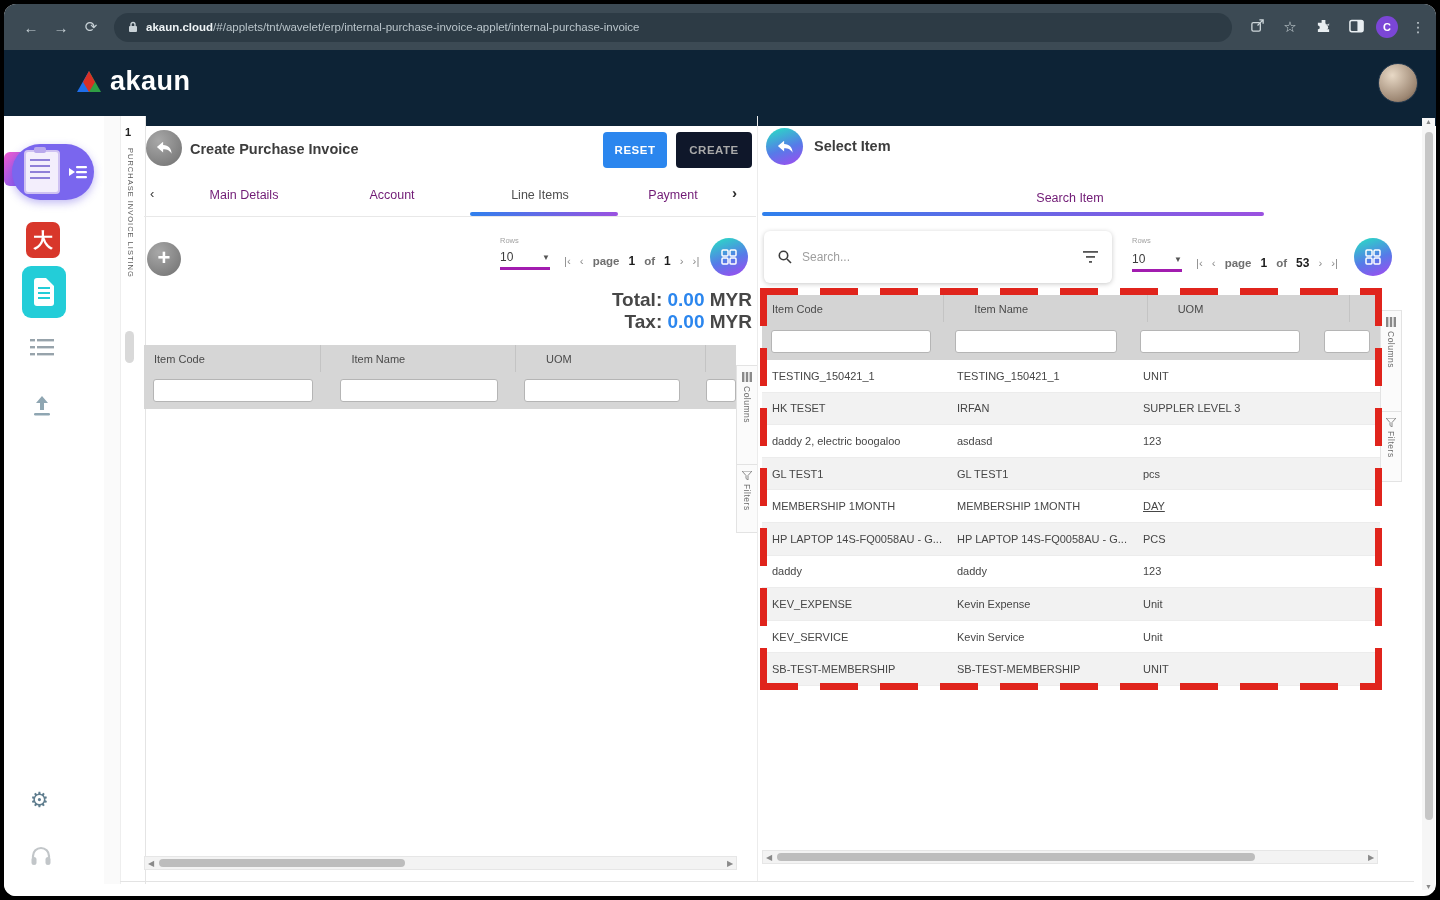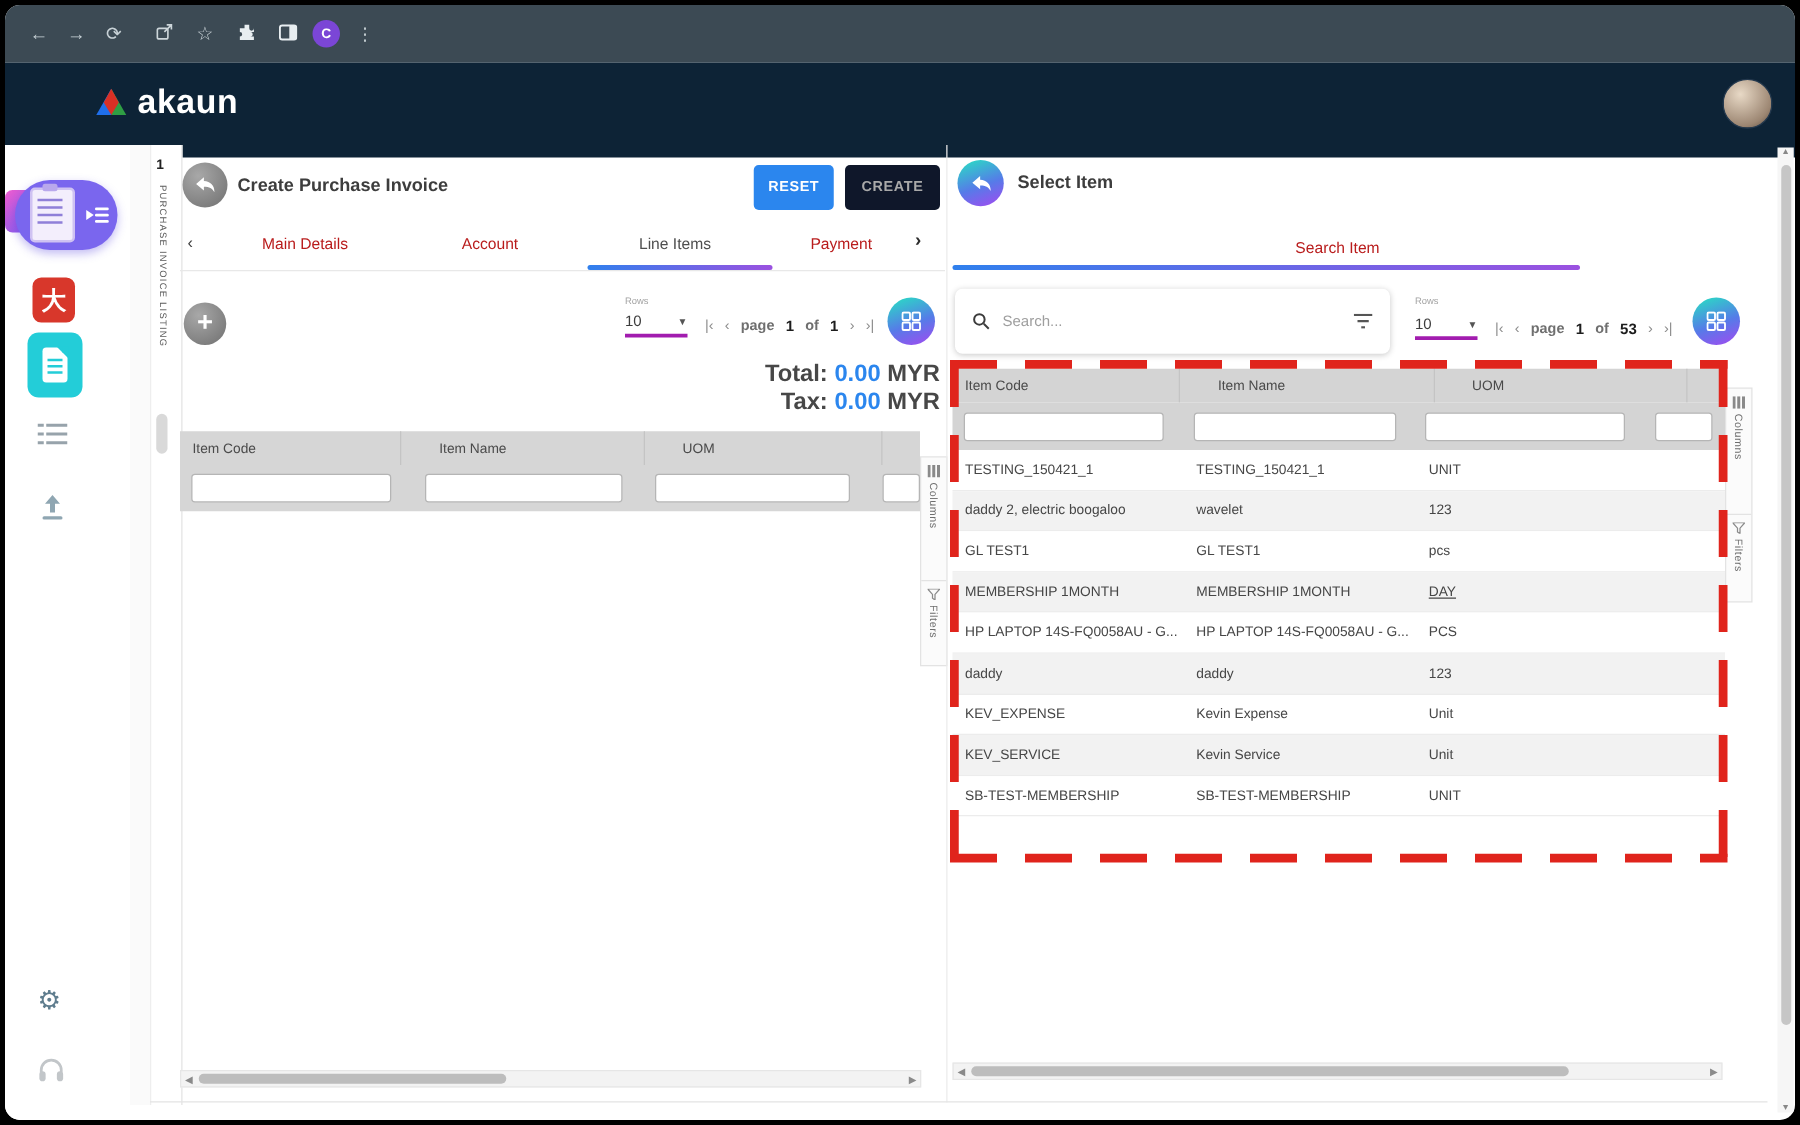--- a/index.html
+++ b/index.html
@@ -105,6 +105,13 @@
     <div class="nav-ic" style="margin-left:12px;">←</div>
     <div class="nav-ic">→</div>
     <div class="nav-ic">⟳</div>
+    <div class="url-pill">
+      <svg width="10" height="12" viewBox="0 0 10 12" style="margin-right:8px;">
+        <rect x="1" y="5" width="8" height="6" rx="1" fill="#c9d2d7"></rect>
+        <path d="M3 5 V3.5 A2 2 0 0 1 7 3.5 V5" fill="none" stroke="#c9d2d7" stroke-width="1.4"></path>
+      </svg>
+      <span class="url-txt"><span class="url-dom">akaun.cloud</span><span>/#/applets/tnt/wavelet/erp/internal-purchase-invoice-applet/internal-purchase-invoice</span></span>
+    </div>
     <div class="chrome-right">
       <div class="cr-ic">
         <svg width="15" height="15" viewBox="0 0 16 16">

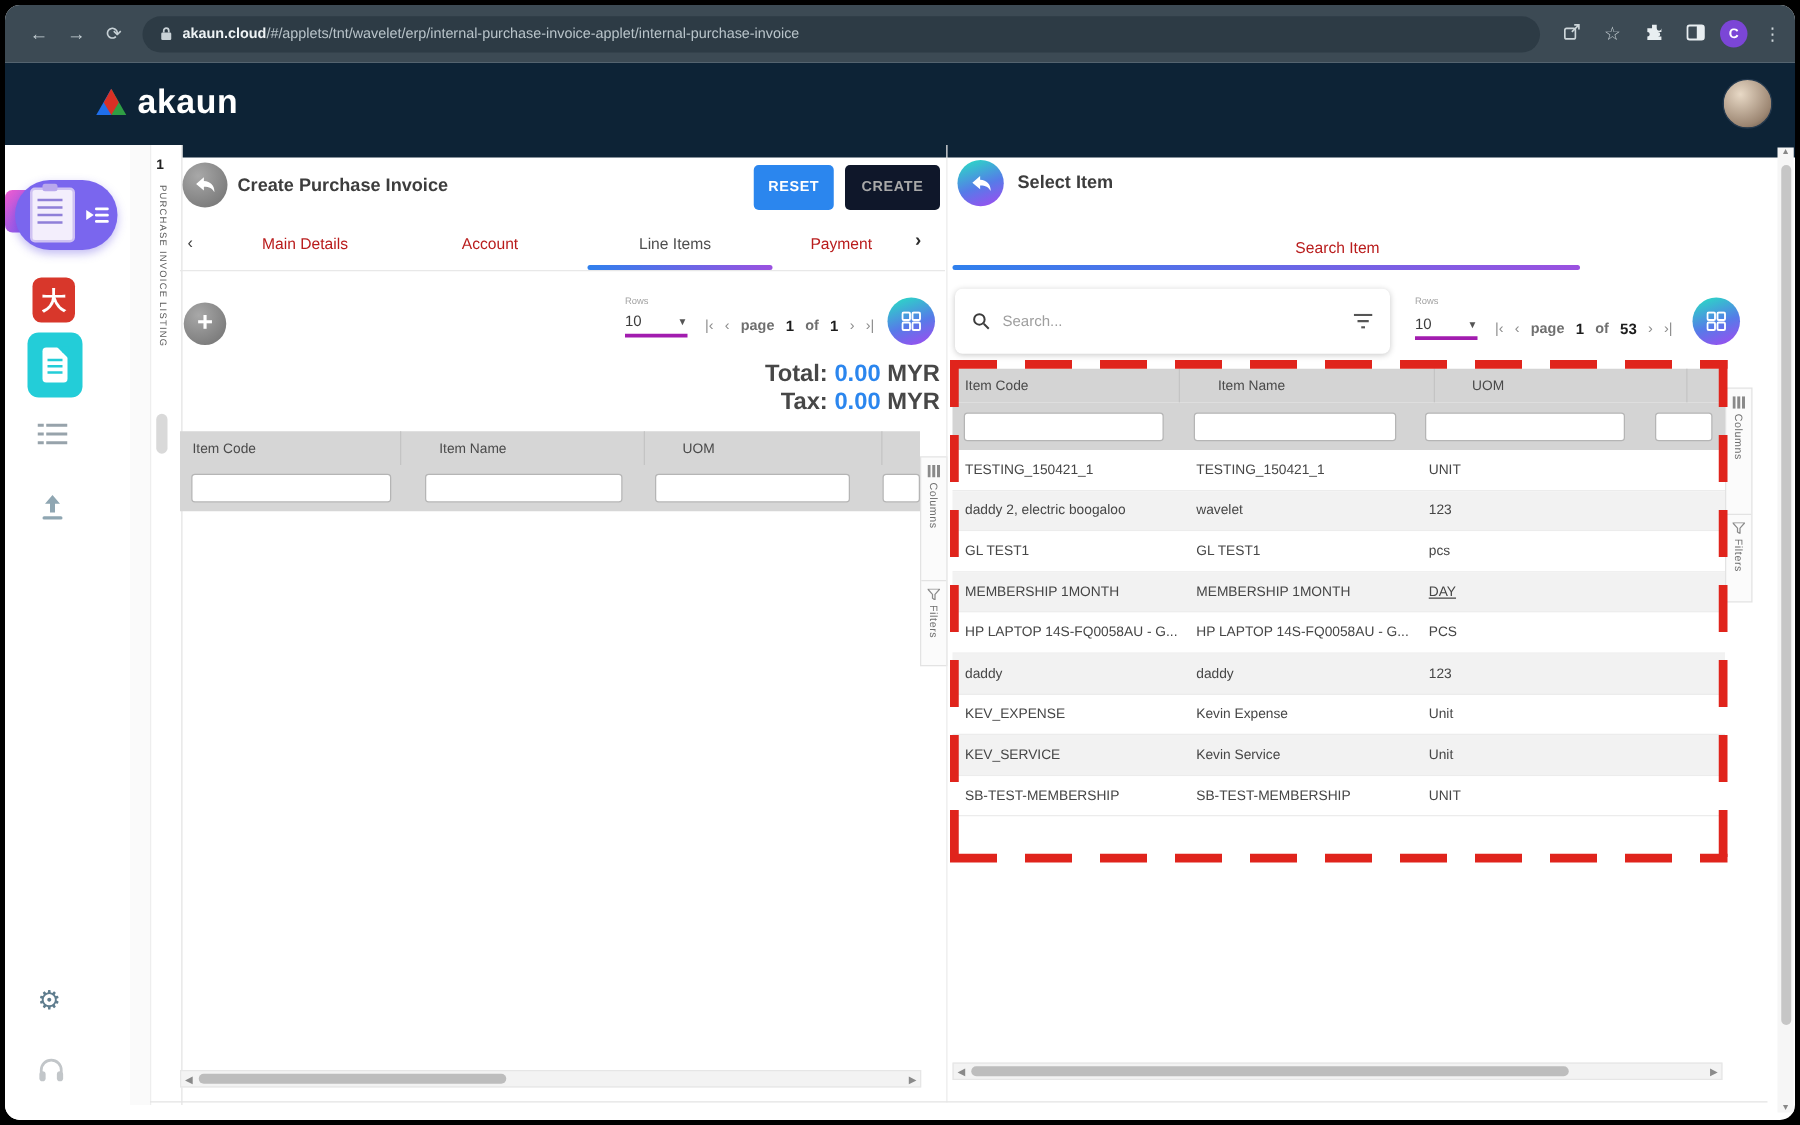--- a/index.html
+++ b/index.html
@@ -65,7 +65,7 @@
   .caret{font-size:8px;color:#555;}
 
   .panel-title{font-size:14.5px;font-weight:600;color:#3d3d3d;}
-  .tab{font-size:12.5px;color:#b91c1c;text-align:center;}
+  .tab{font-size:12.5px;color:#701a75;text-align:center;}
   .tab.active{color:#4f4f4f;}
   .underline-grad{height:4px;border-radius:2px;background:linear-gradient(90deg,#2f80ed,#9b51e0);}
 

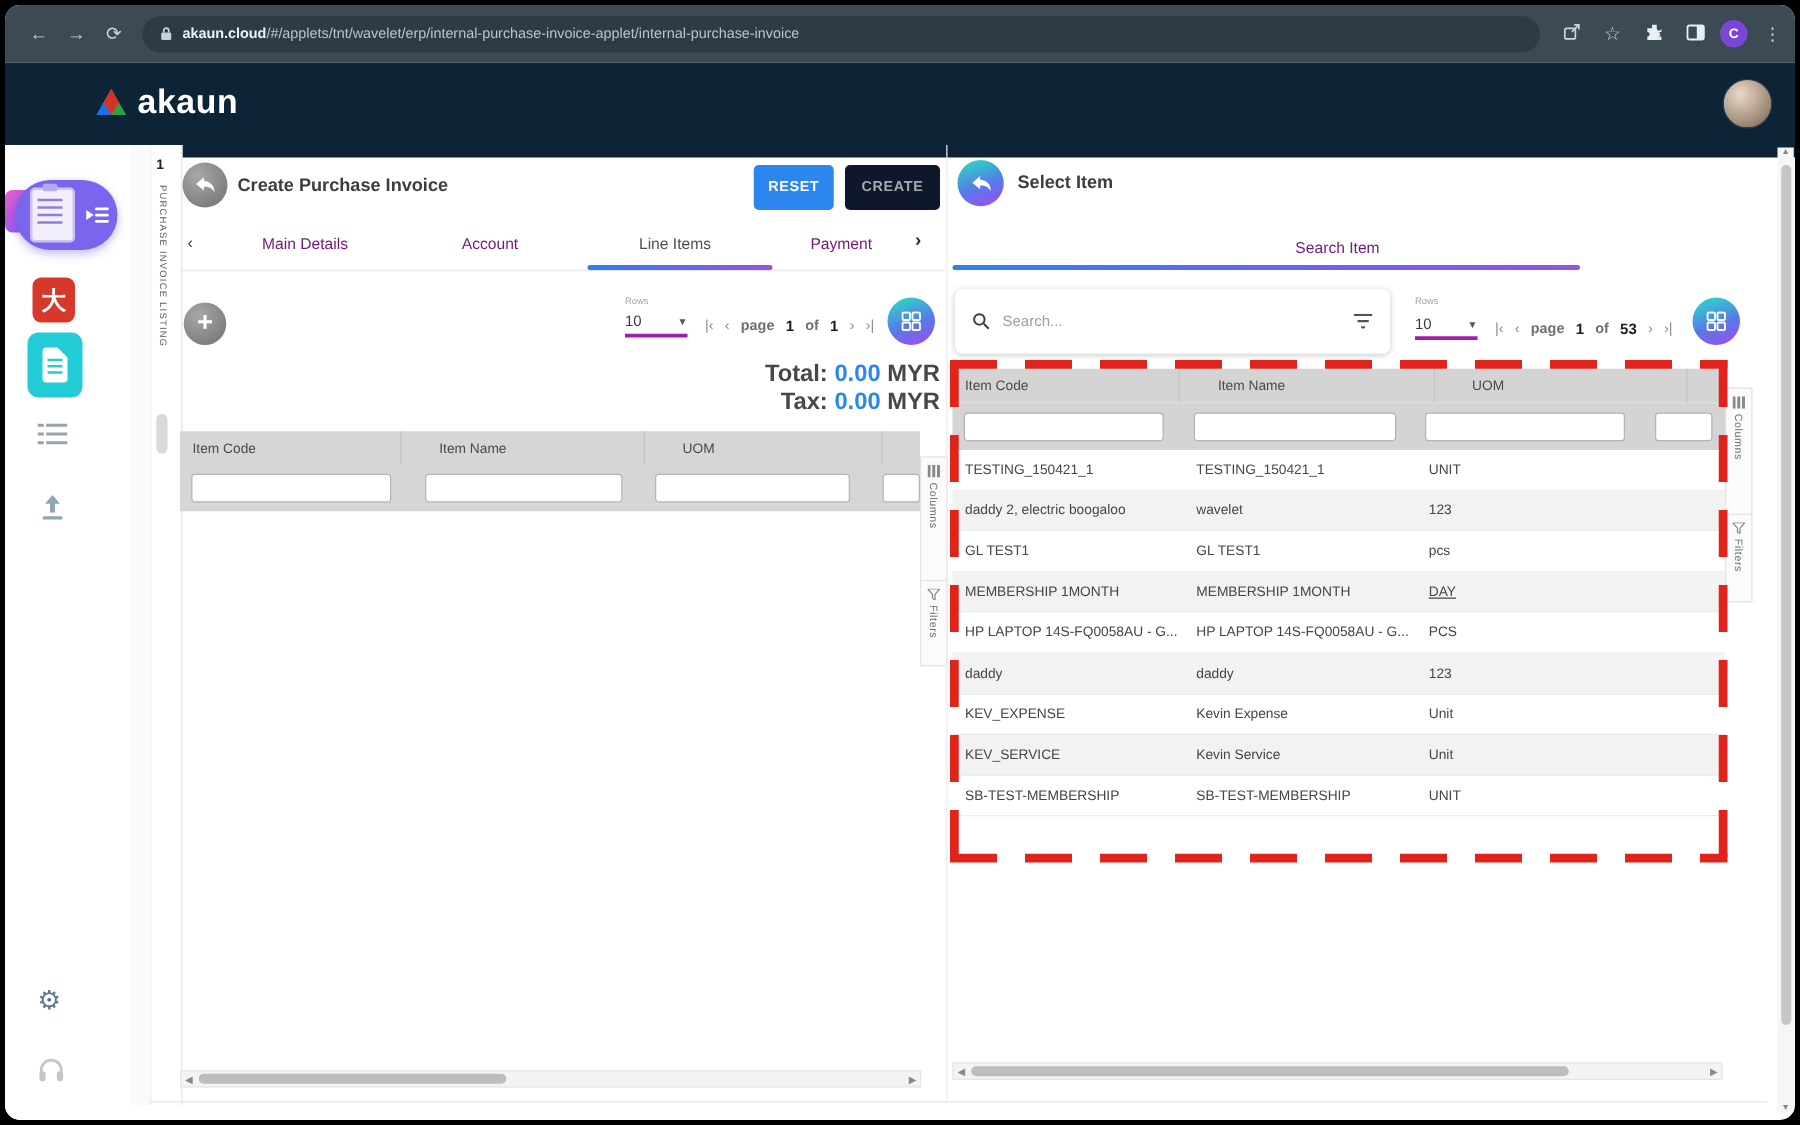--- a/index.html
+++ b/index.html
@@ -353,6 +353,11 @@
       <div class="td" style="width:185px;">UNIT</div>
     </div>
     <div class="trow">
+      <div class="td" style="width:185px;">HK TESET</div>
+      <div class="td" style="width:186px;">IRFAN</div>
+      <div class="td" style="width:185px;">SUPPLER LEVEL 3</div>
+    </div>
+    <div class="trow">
       <div class="td" style="width:185px;">daddy 2, electric boogaloo</div>
       <div class="td" style="width:186px;">wavelet</div>
       <div class="td" style="width:185px;">123</div>

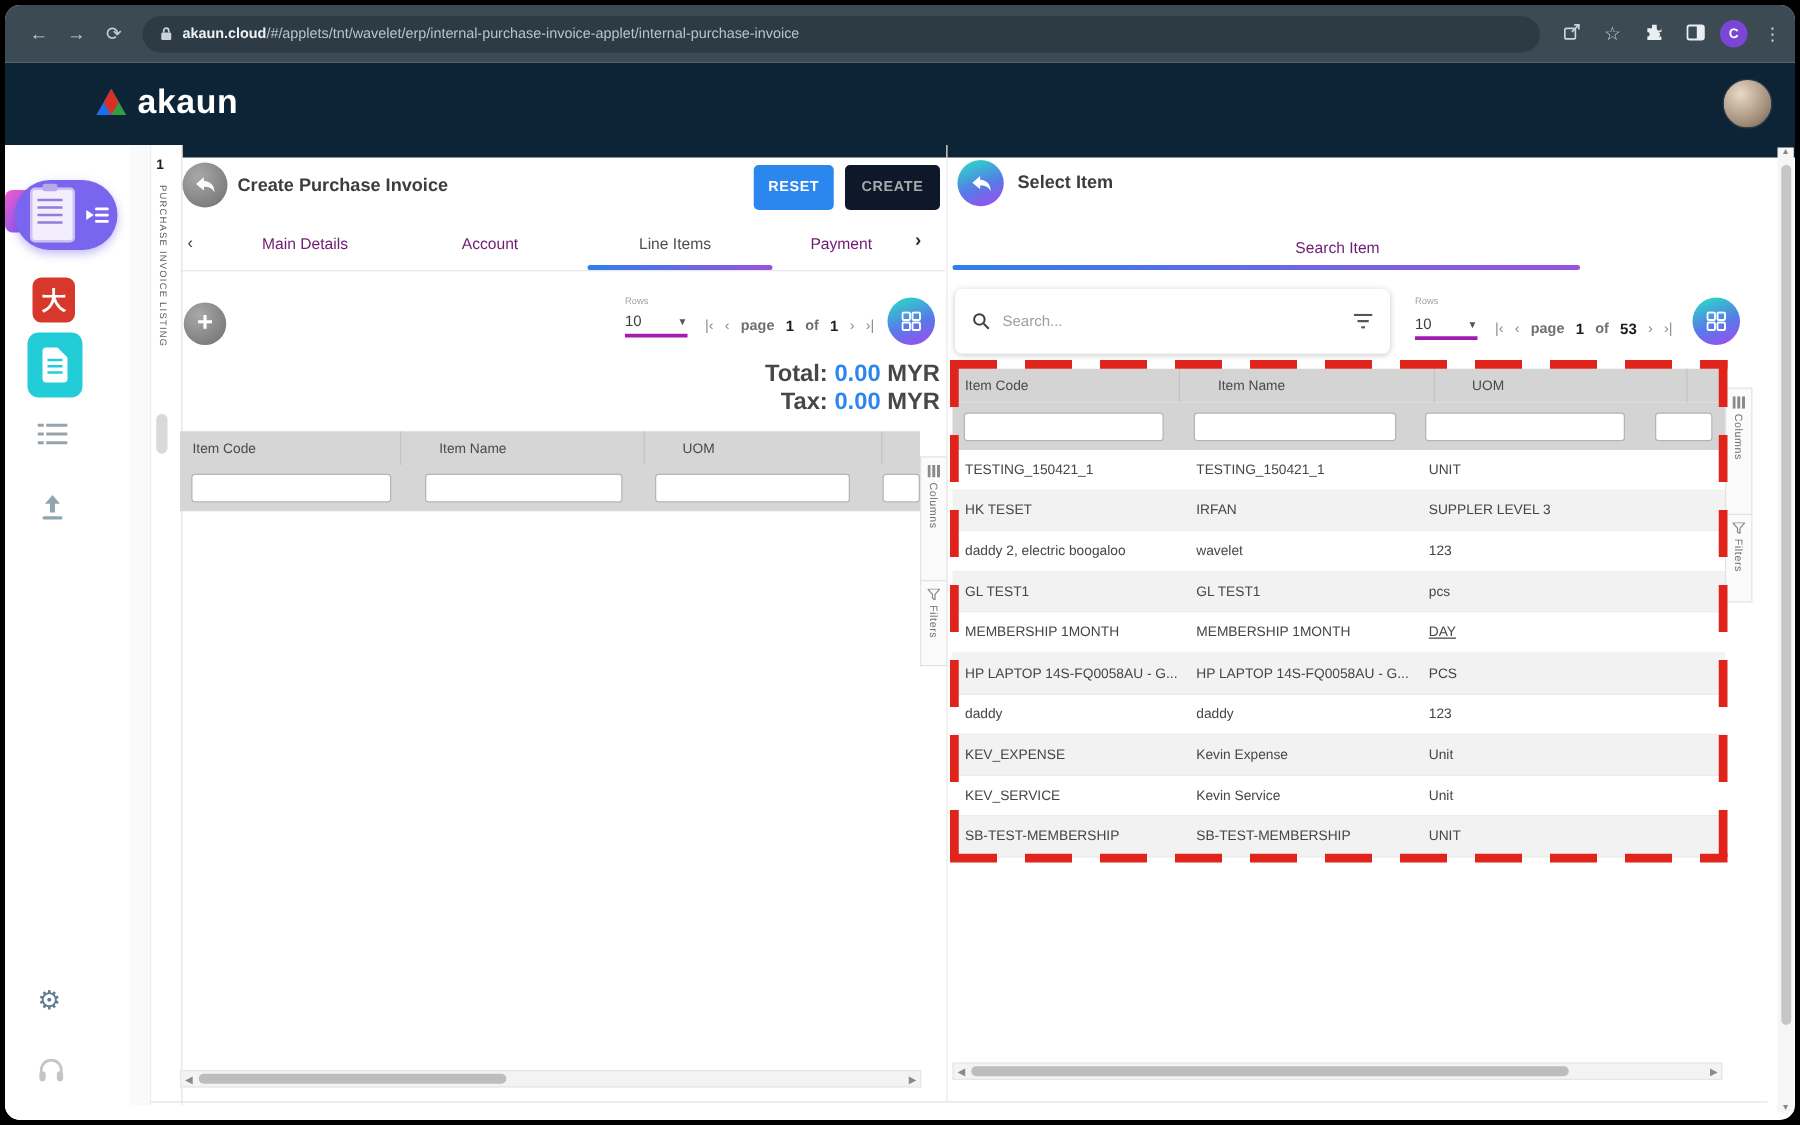--- a/index.html
+++ b/index.html
@@ -359,7 +359,7 @@
     </div>
     <div class="trow">
       <div class="td" style="width:185px;">daddy 2, electric boogaloo</div>
-      <div class="td" style="width:186px;">wavelet</div>
+      <div class="td" style="width:186px;">asdasd</div>
       <div class="td" style="width:185px;">123</div>
     </div>
     <div class="trow">

